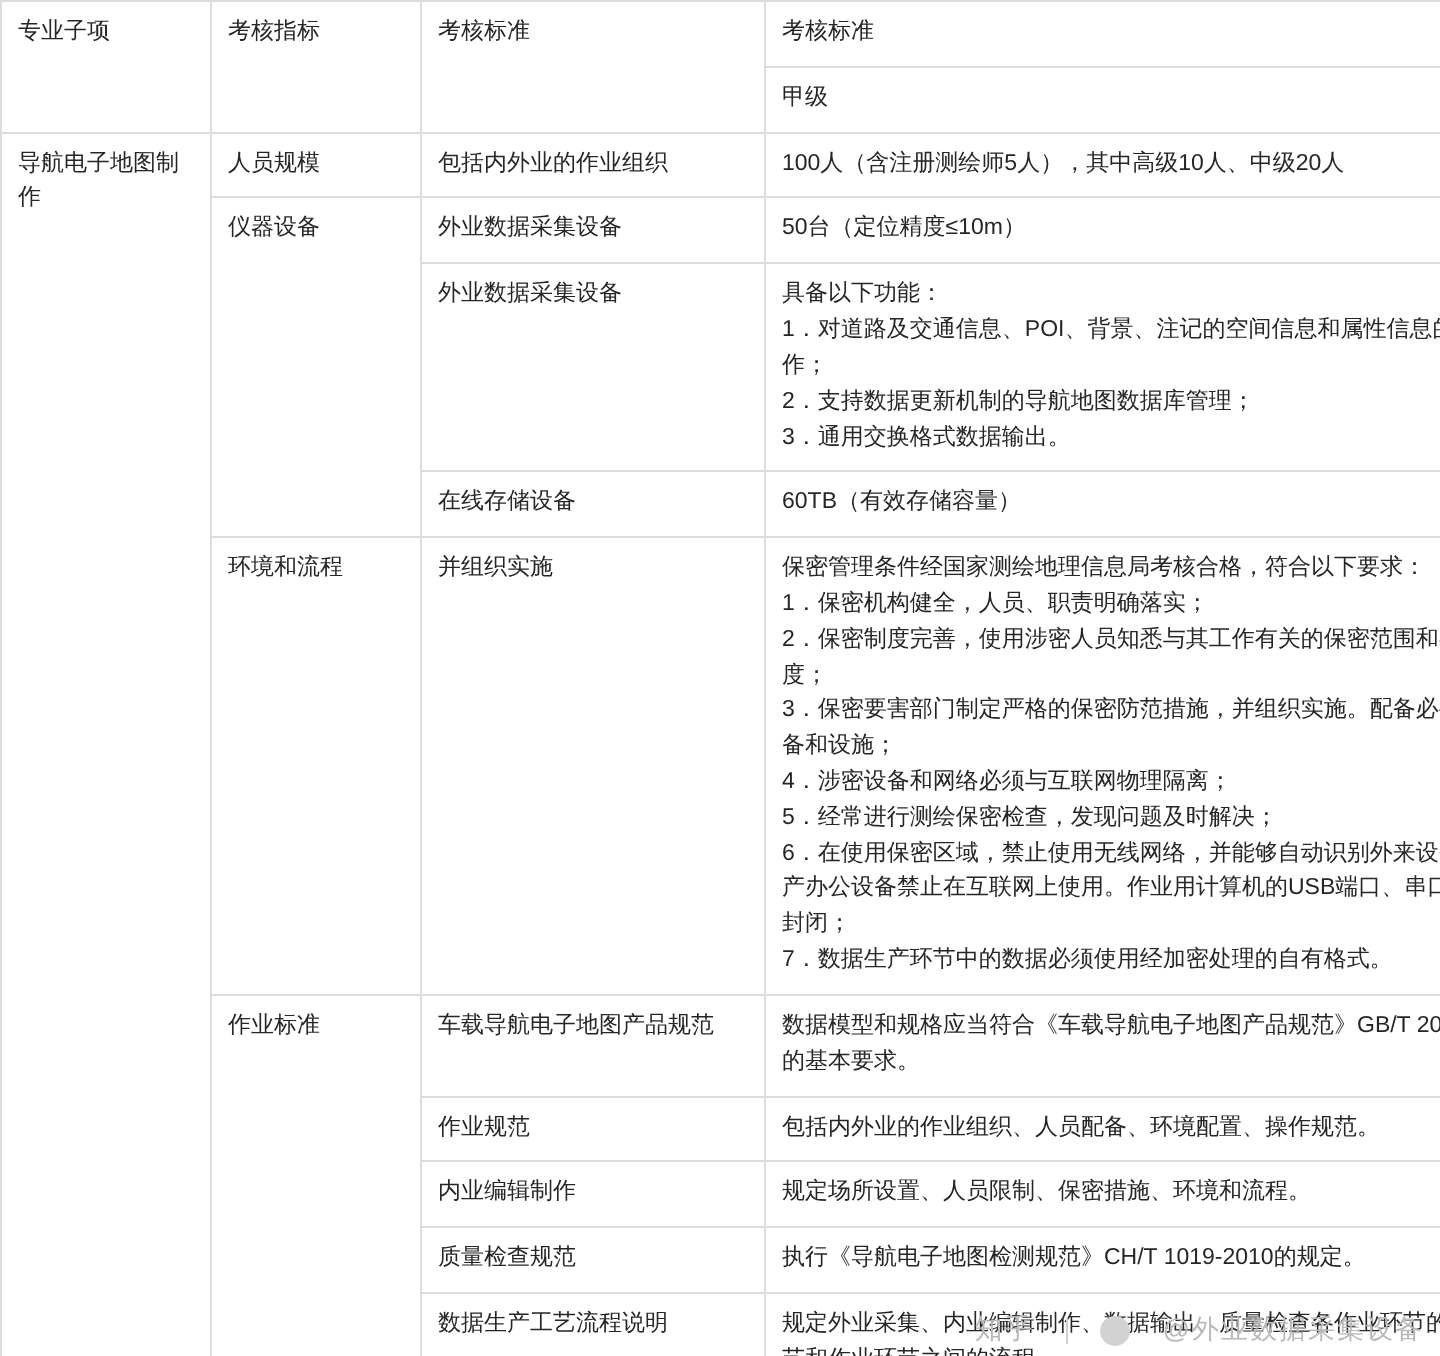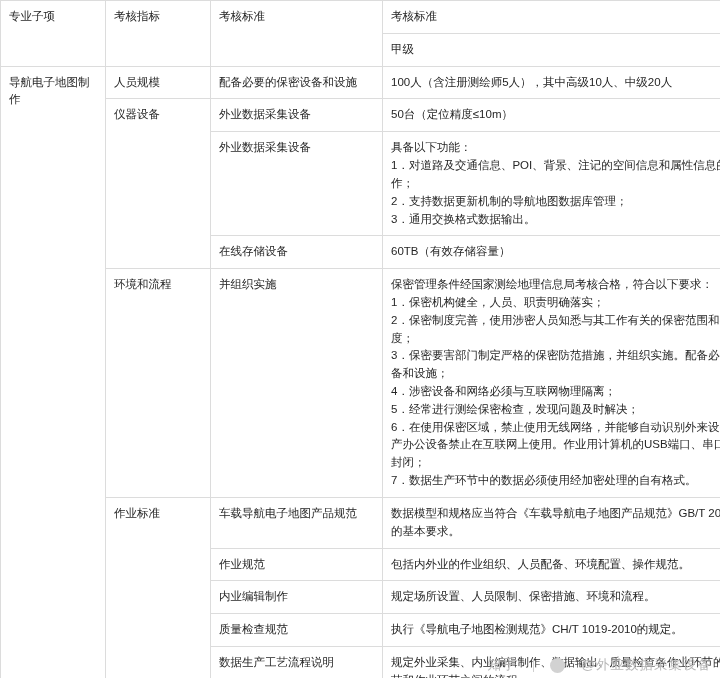--- a/index.html
+++ b/index.html
@@ -106,7 +106,7 @@
     <tr>
       <td class="col-a mid-v" rowspan="12">导航电子地图制作</td>
       <td class="col-b mid-v" rowspan="1">人员规模</td>
-      <td class="col-c">配备必要的保密设备和设施</td>
+      <td class="col-c">包括内外业的作业组织</td>
       <td class="col-d">
         <div>100人（含注册测绘师5人），其中高级10人、中级20人</div>
       </td>

